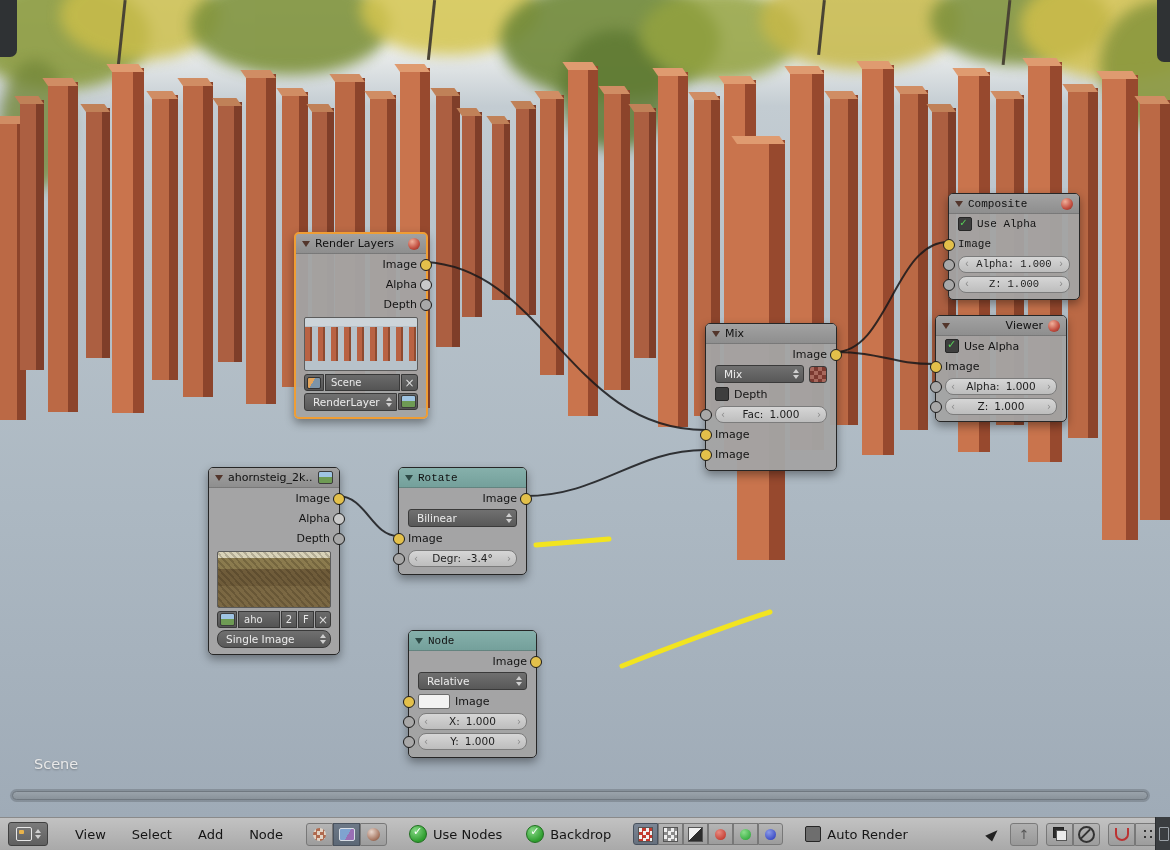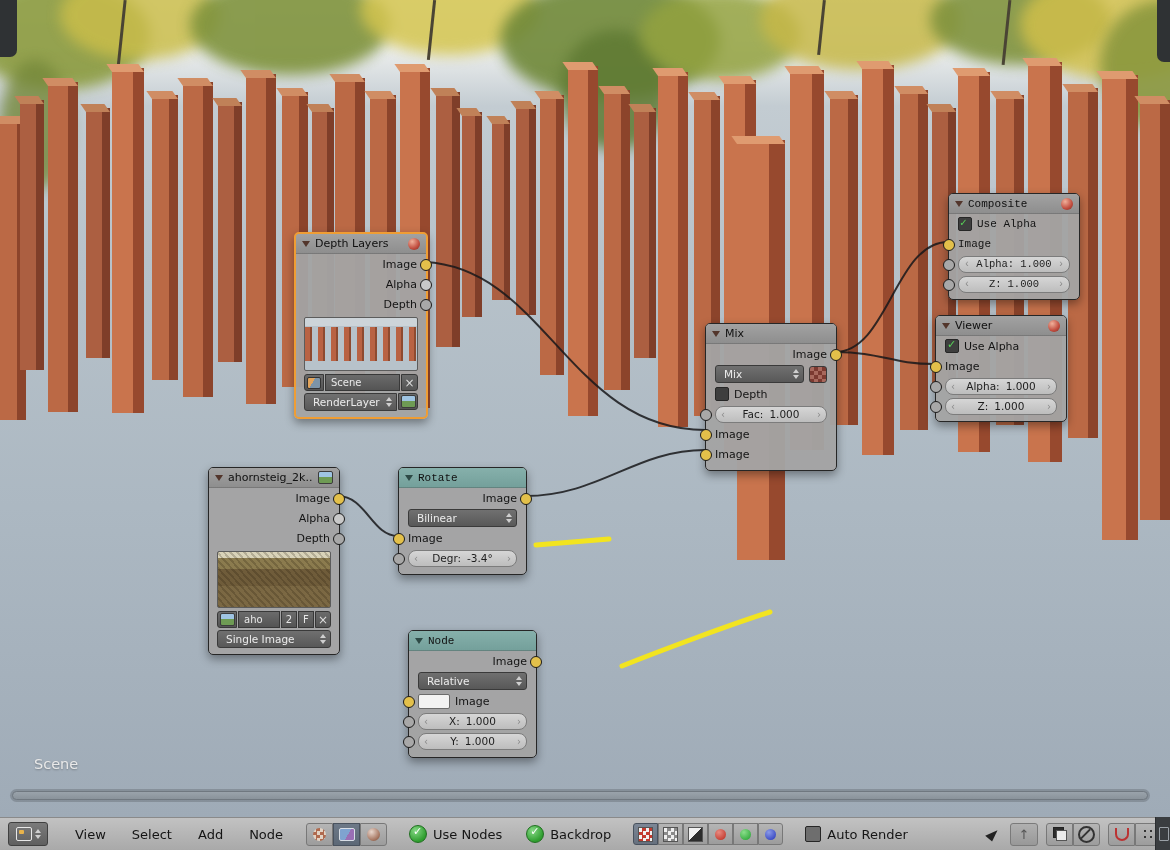--- a/index.html
+++ b/index.html
@@ -272,7 +272,7 @@
     <div class="node sel" style="left:295px;top:233px;width:130px;">
       <div class="hdr hdr-gray">
         <span class="tri"></span>
-        <span class="hdr-t">Depth Layers</span>
+        <span class="hdr-t">Render Layers</span>
         <span class="sphere"></span>
       </div>
       <div class="row out">

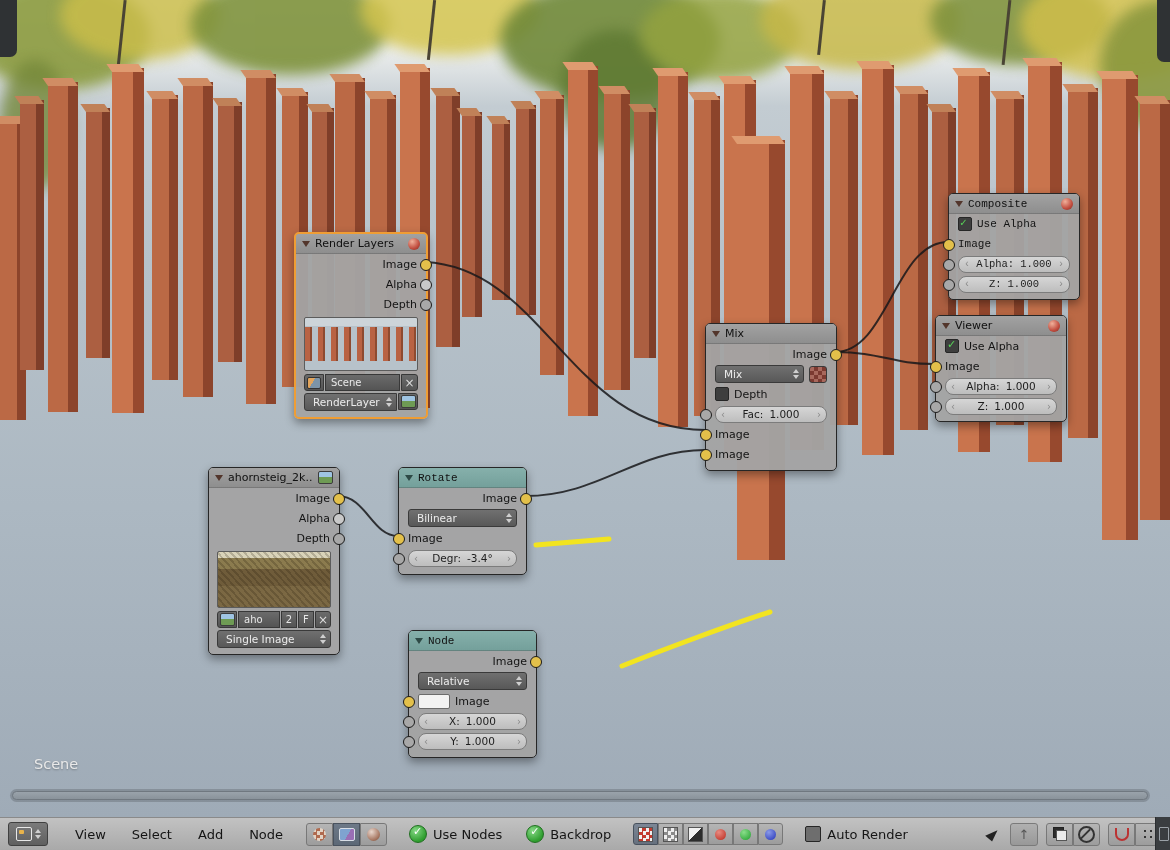--- a/index.html
+++ b/index.html
@@ -341,7 +341,7 @@
       <div style="height:5px;"></div>
     </div>
 
-    <div class="node" style="left:935px;top:315px;width:130px;">
+    <div class="node" style="left:935px;top:315px;width:130px;text-align:right;">
       <div class="hdr hdr-gray">
         <span class="tri"></span>
         <span class="hdr-t">Viewer</span>

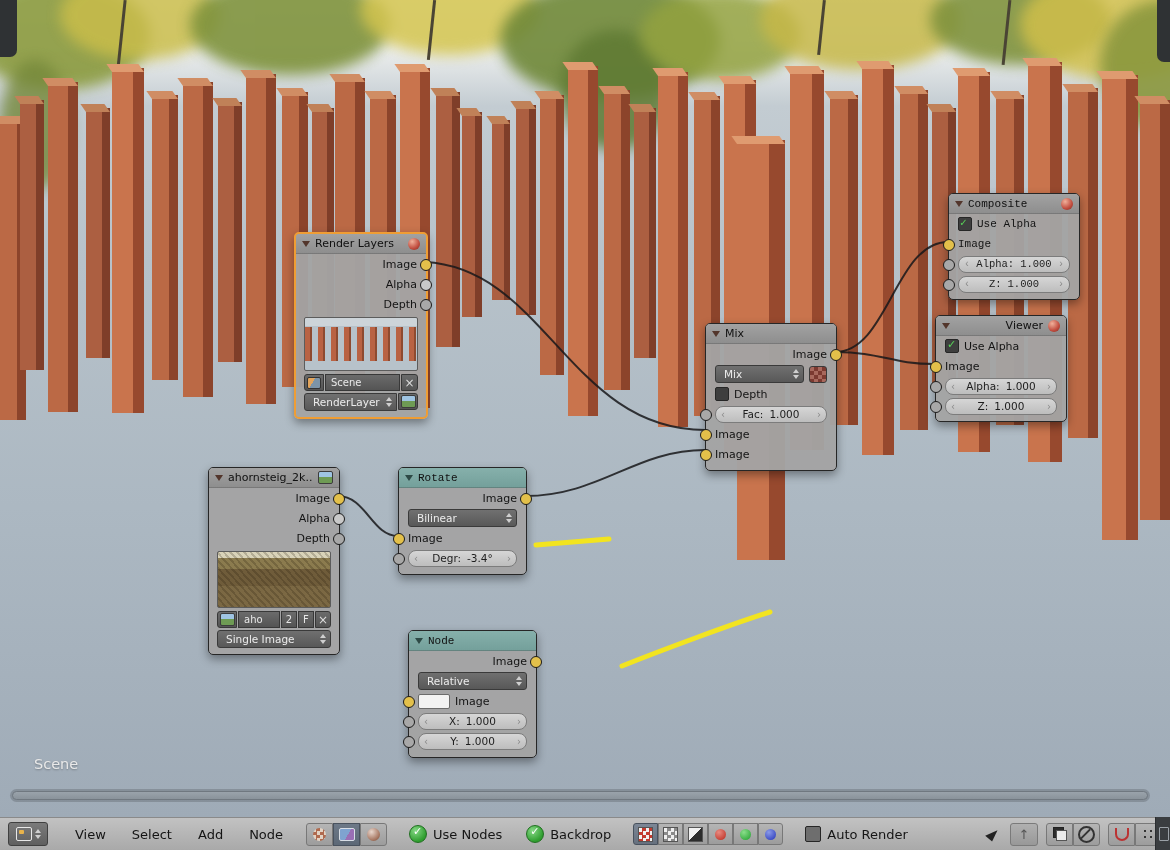--- a/index.html
+++ b/index.html
@@ -442,7 +442,7 @@
         <span class="fbtn last xic" style="width:16px;"></span>
       </div>
       <div class="fieldrow">
-        <span class="dd" style="border-radius:3px;">
+        <span class="dd" style="border-radius:8px;">
           <span>Single Image</span>
           <span class="dar">
               <i class="up"></i>

